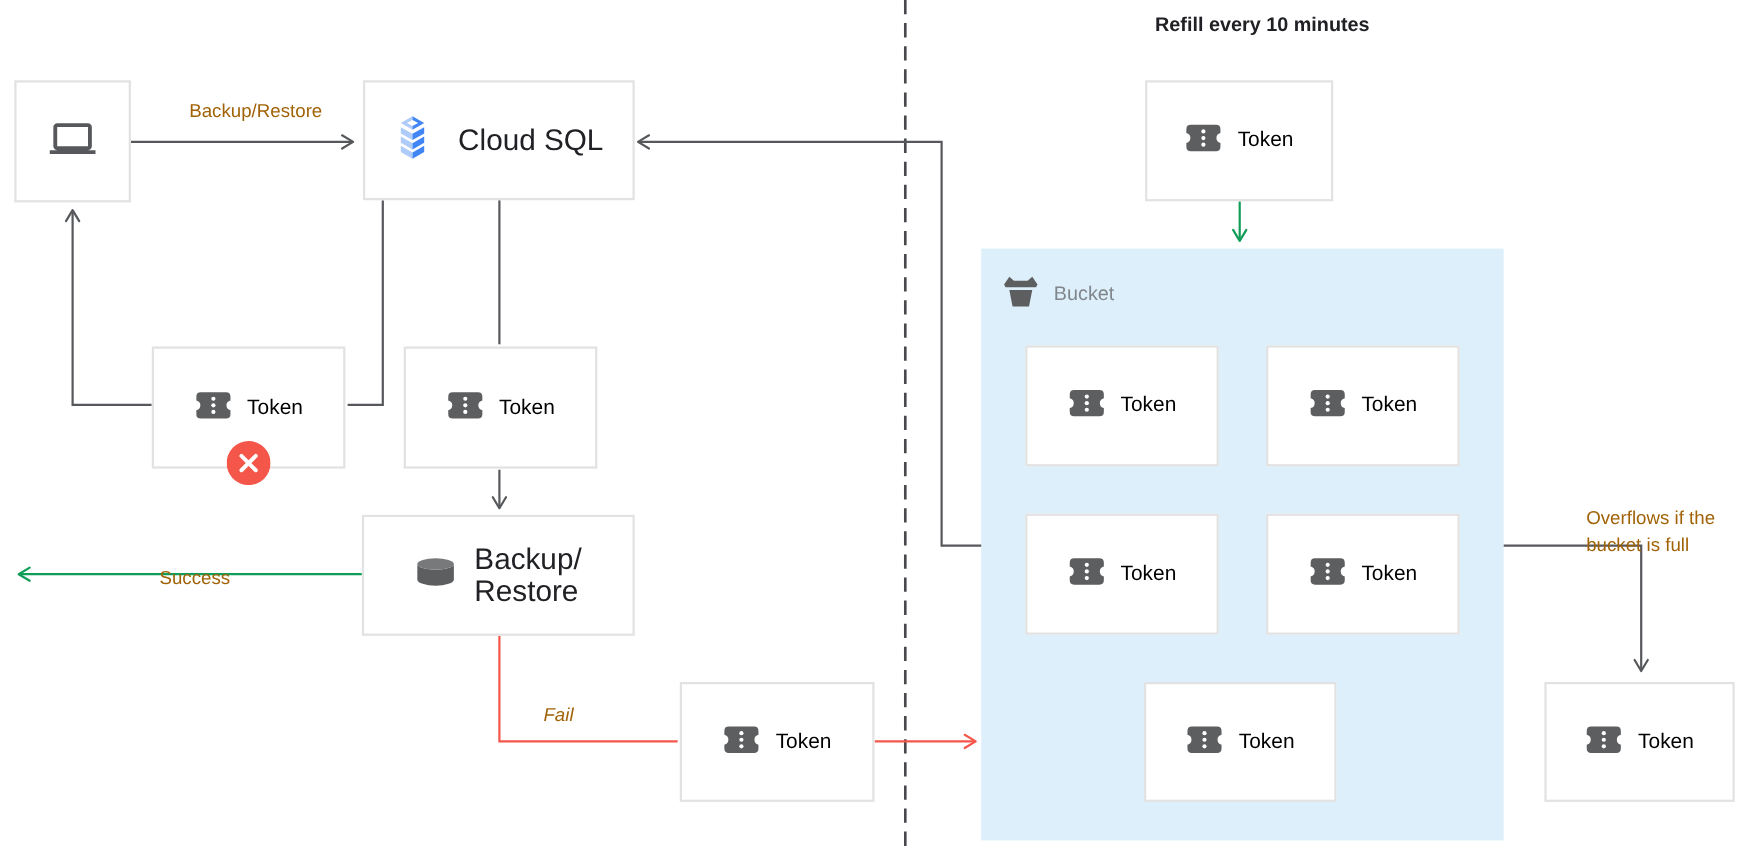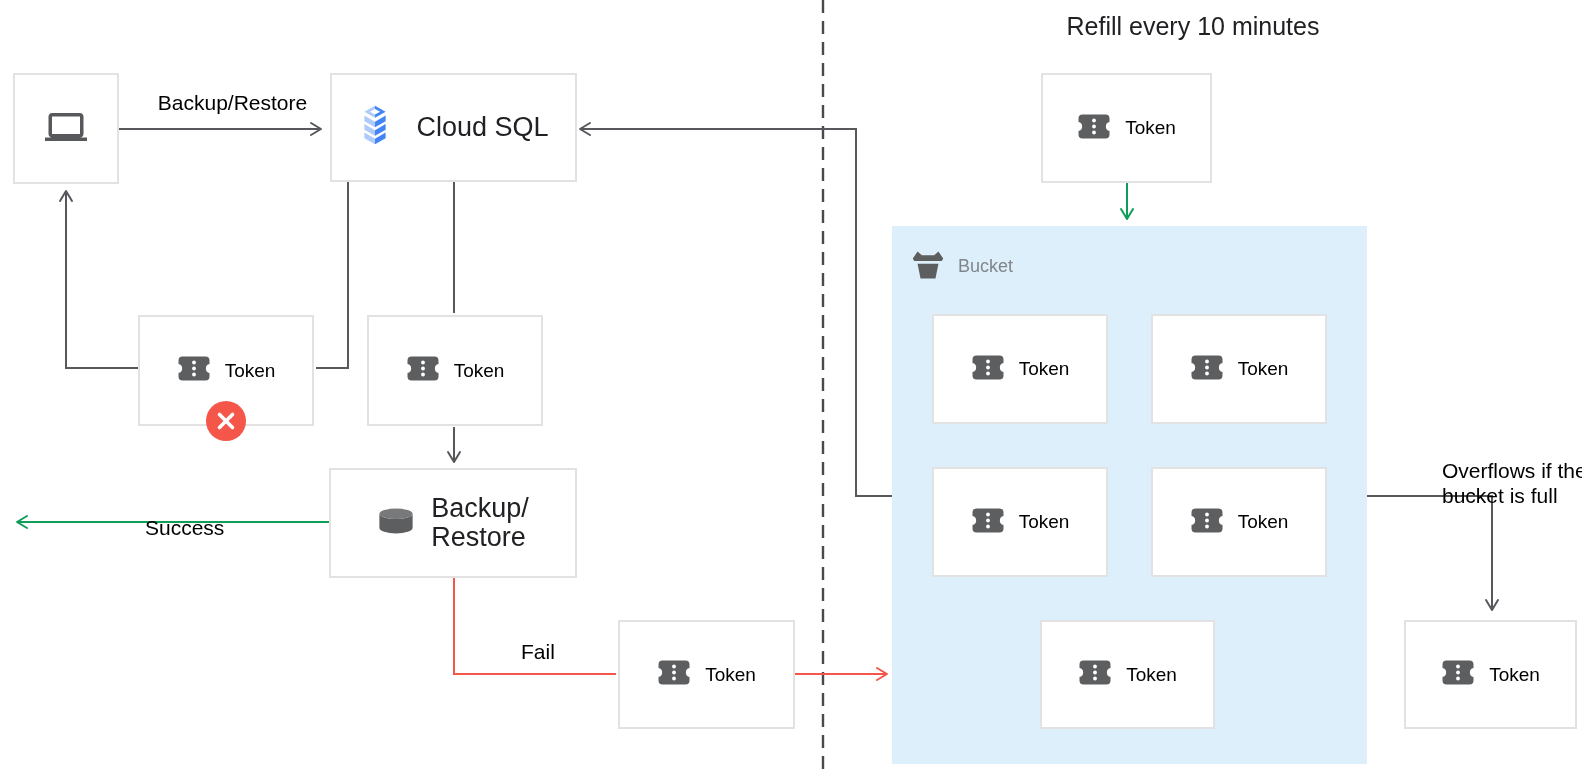--- a/index.html
+++ b/index.html
@@ -25,8 +25,8 @@
   }
   .overflow-label{white-space:normal;line-height:25px;width:160px;}
   .diagram-title{
-    position:absolute;left:1050px;top:12px;width:286px;text-align:center;
-    font-size:25px;font-weight:normal;color:#202124;
+    position:absolute;left:1050px;top:12px;width:286px;
+    font-size:18px;font-weight:bold;color:#202124;
   }
   .bucket-label-group{
     position:absolute;left:911px;top:249px;display:flex;align-items:center;gap:13px;

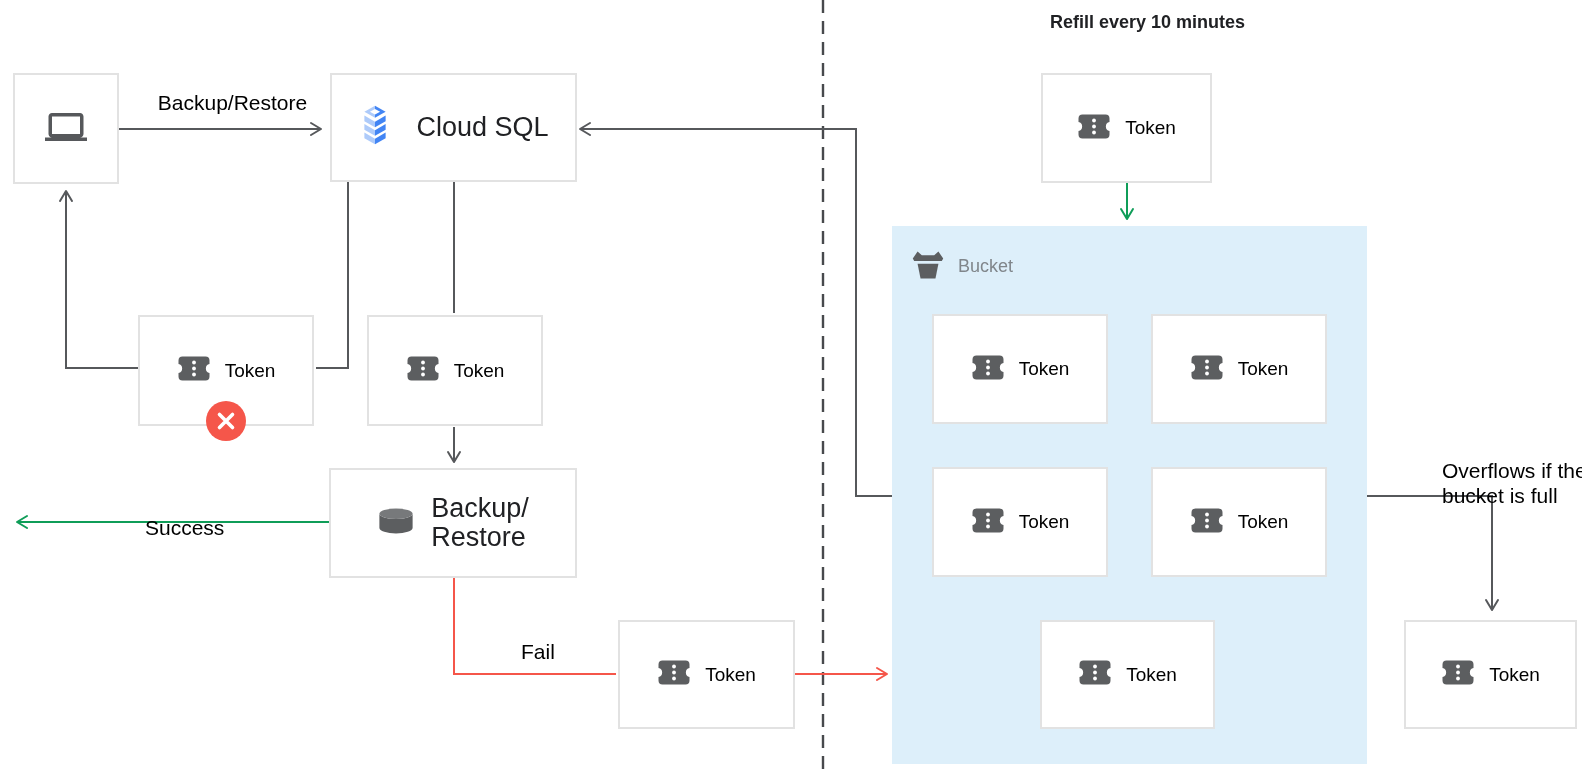--- a/index.html
+++ b/index.html
@@ -21,7 +21,7 @@
   .node-cloud-sql .node-label,.backup-text{font-size:27px;color:#202124;}
   .backup-text{line-height:29px;text-align:left;}
   .edge-label{
-    position:absolute;font-size:21px;color:#000000;white-space:nowrap;
+    position:absolute;font-size:17px;color:#a16207;white-space:nowrap;
   }
   .overflow-label{white-space:normal;line-height:25px;width:160px;}
   .diagram-title{

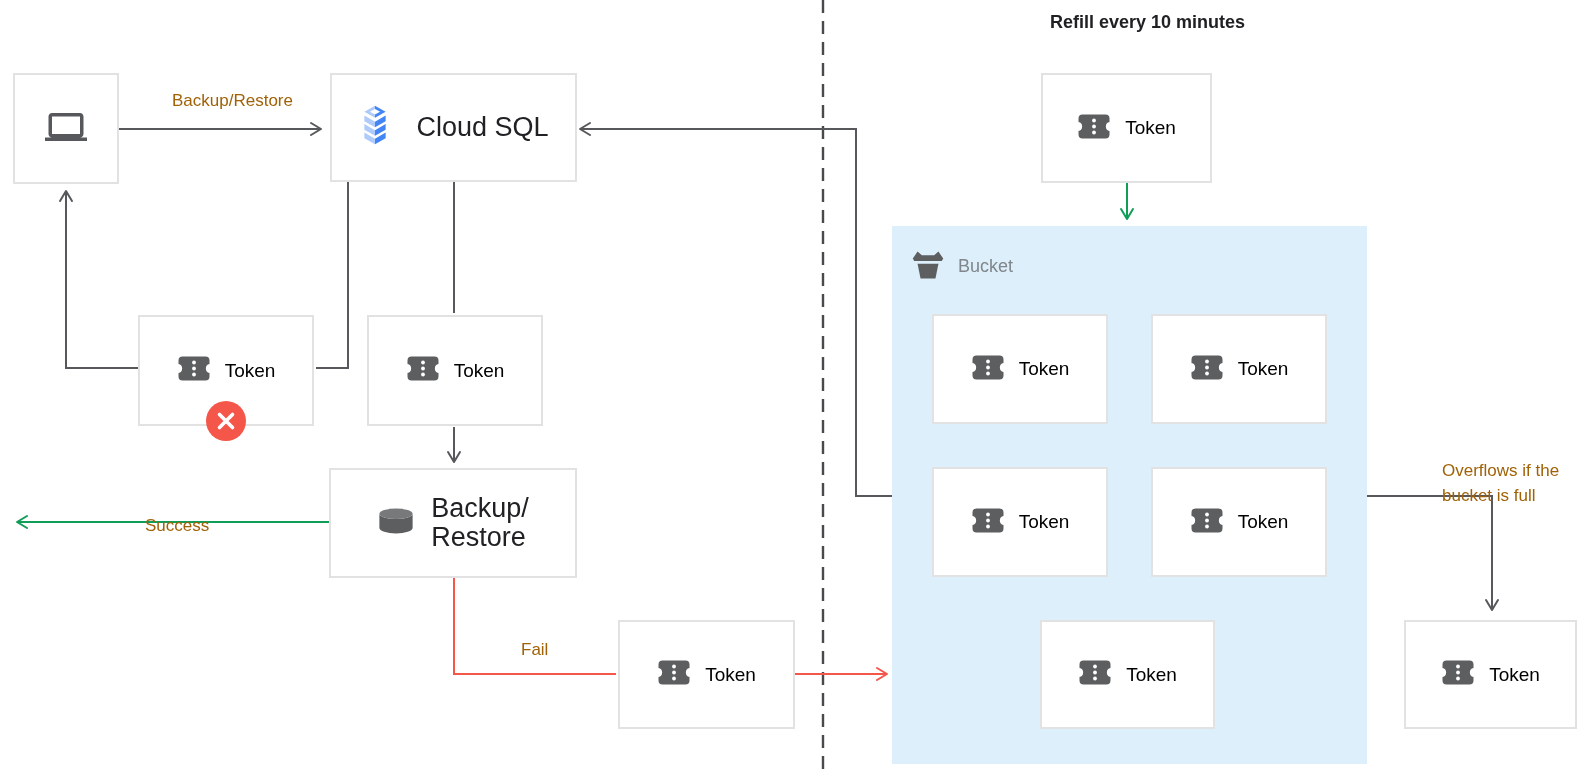--- a/index.html
+++ b/index.html
@@ -52,7 +52,7 @@
   
   .label-backup-edge {left:150px; top:91px;  width:165px;text-align:center;}
   .label-success     {left:133px; top:516px;margin-left:12px;}
-  .label-fail        {left:521px; top:640px;}
+  .label-fail        {left:494px; top:640px;font-style:italic;}
   .label-overflow    {left:1422px;top:458px;margin-left:20px;}
 </style>
 </head>

